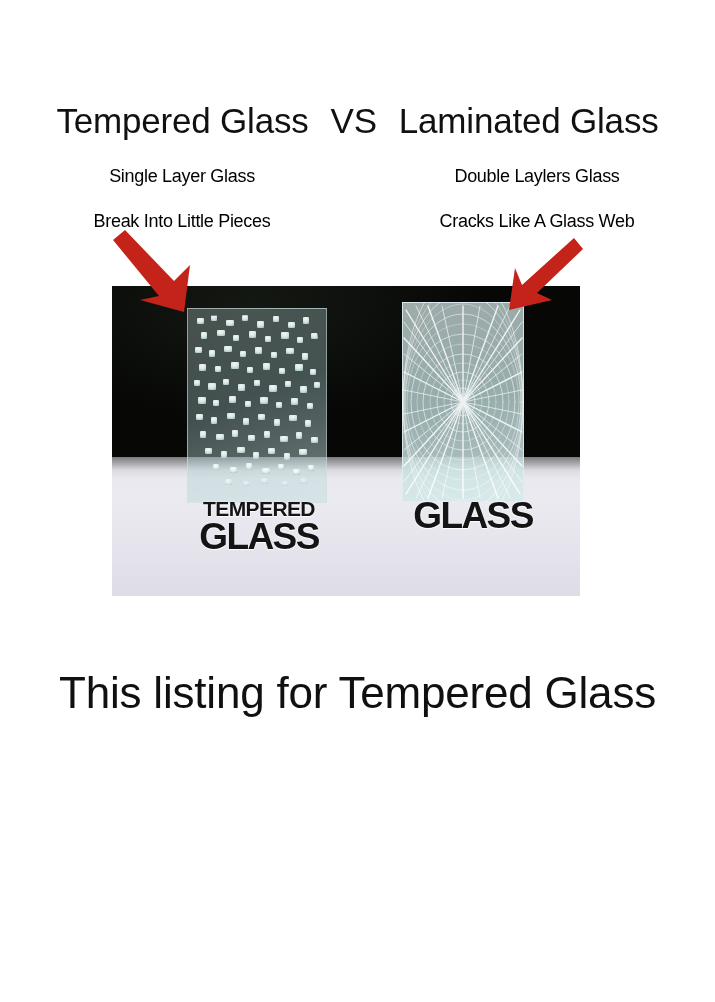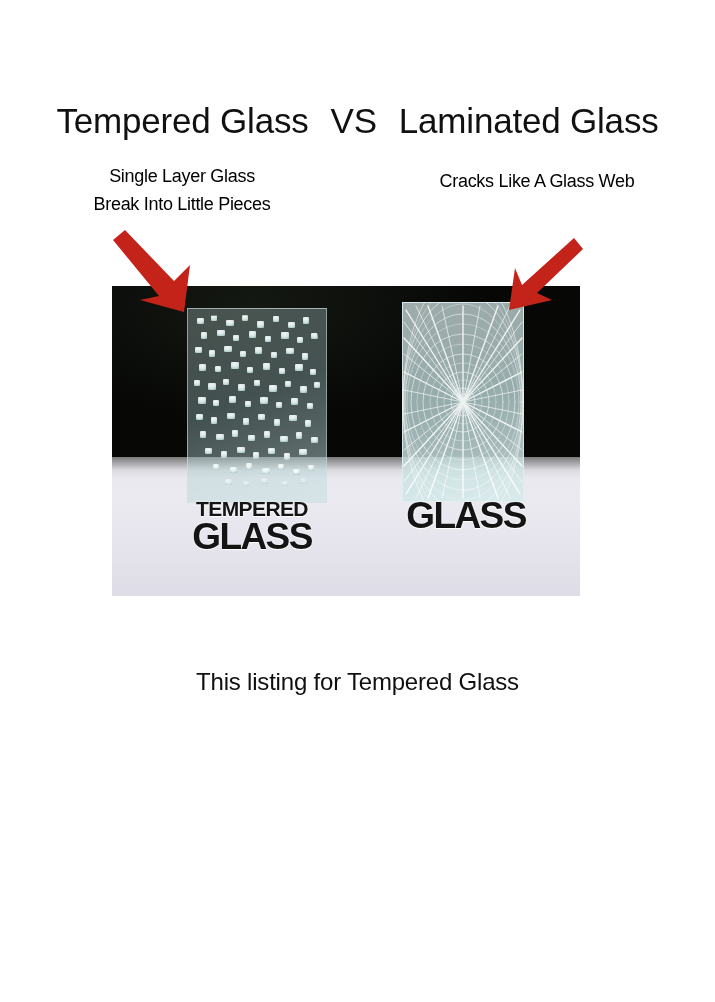--- a/index.html
+++ b/index.html
@@ -202,6 +202,7 @@
       <span class="cap-line l2">Break Into Little Pieces</span>
     </div>
     <div class="cap-col right">
+      <span class="cap-line l1">Double Laylers Glass</span>
       <span class="cap-line l2">Cracks Like A Glass Web</span>
     </div>
   </div>

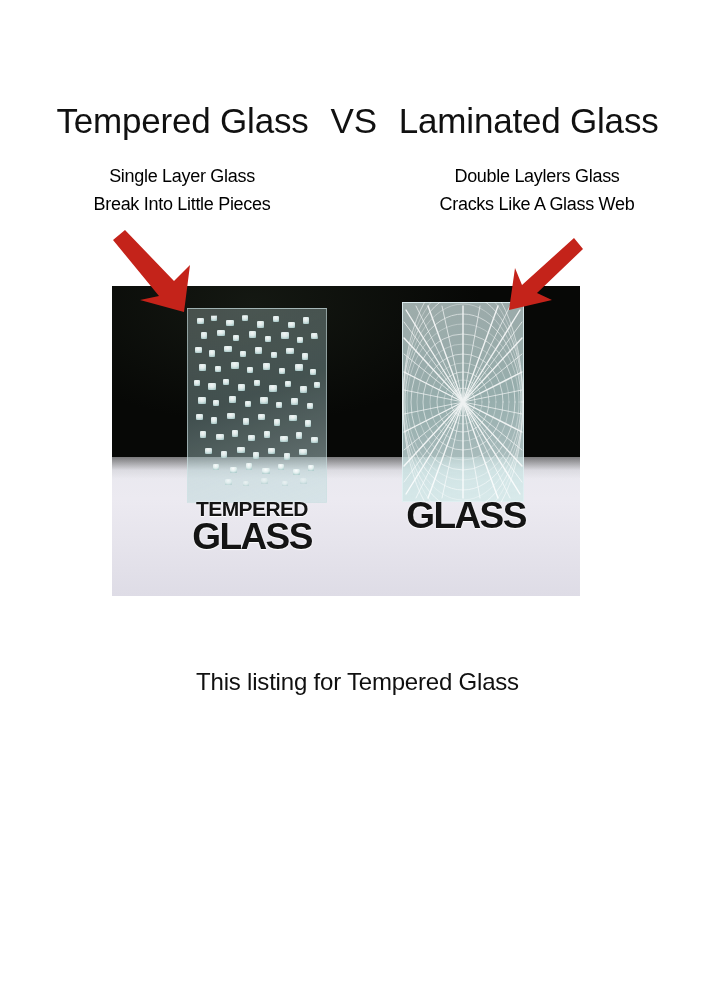--- a/index.html
+++ b/index.html
@@ -65,7 +65,7 @@
     color: #000000;
     letter-spacing: -0.3px;
   }
-  .cap-line.l2 { margin-top: 5px; }
+  .cap-line.l2 { margin-top: 22px; }
 
   
   .arrow-layer {

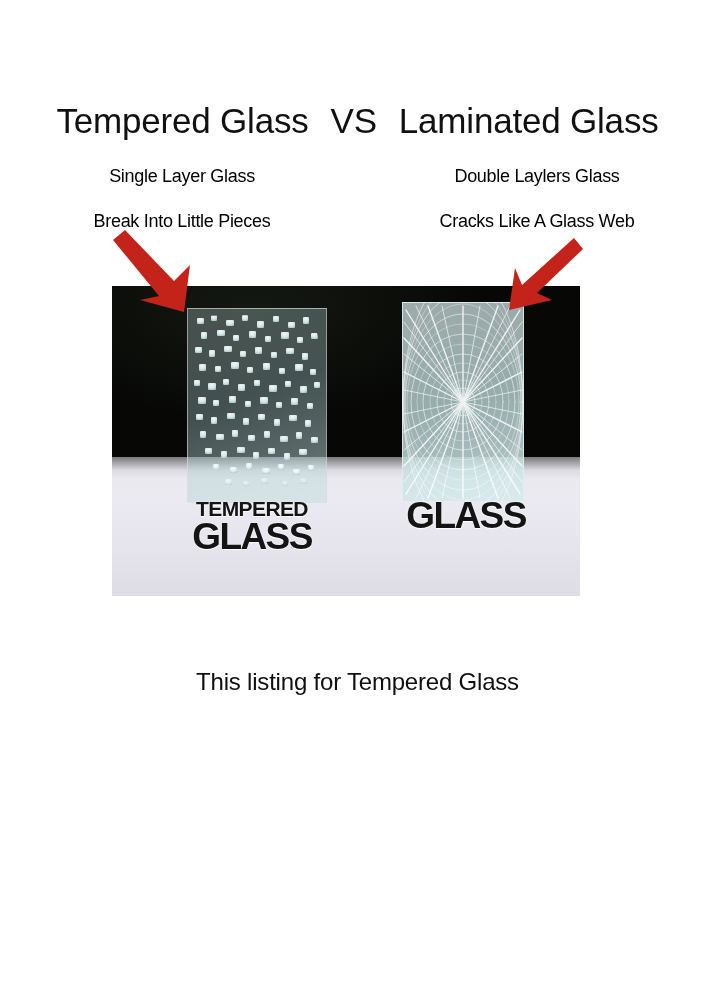--- a/index.html
+++ b/index.html
@@ -143,7 +143,7 @@
   
   .photo-labels {
     position: absolute;
-    left: 1px;
+    left: 8px;
     top: 212px;
     width: 468px;
     height: 80px;

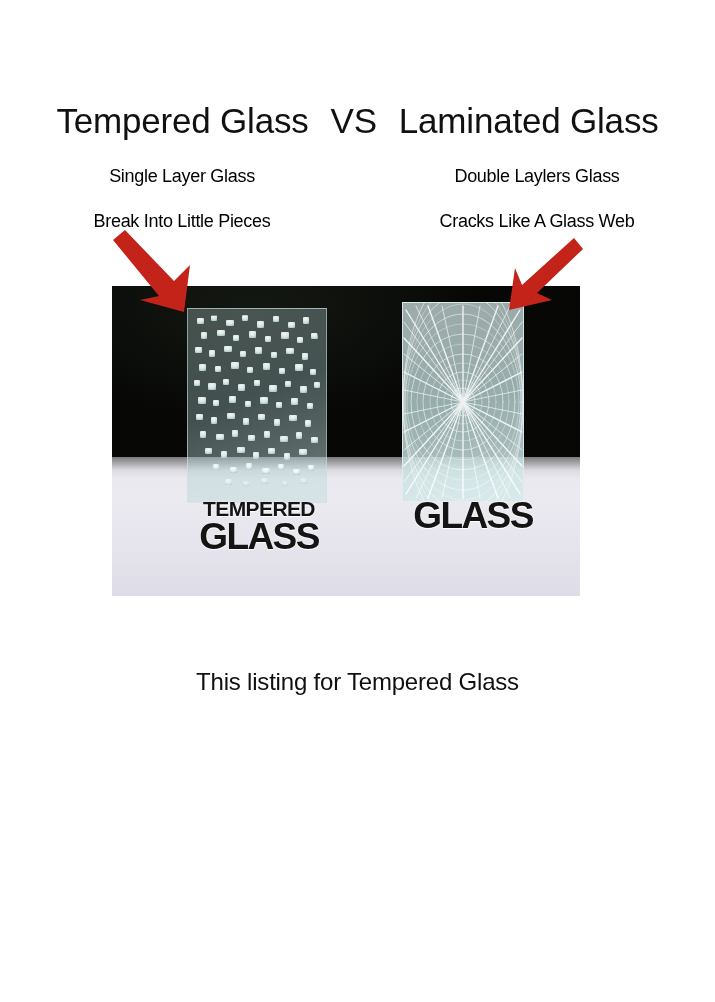--- a/index.html
+++ b/index.html
@@ -180,7 +180,7 @@
     left: 0;
     width: 715px;
     text-align: center;
-    font-size: 24px;
+    font-size: 44px;
     font-weight: 400;
     letter-spacing: -0.2px;
     white-space: nowrap;

